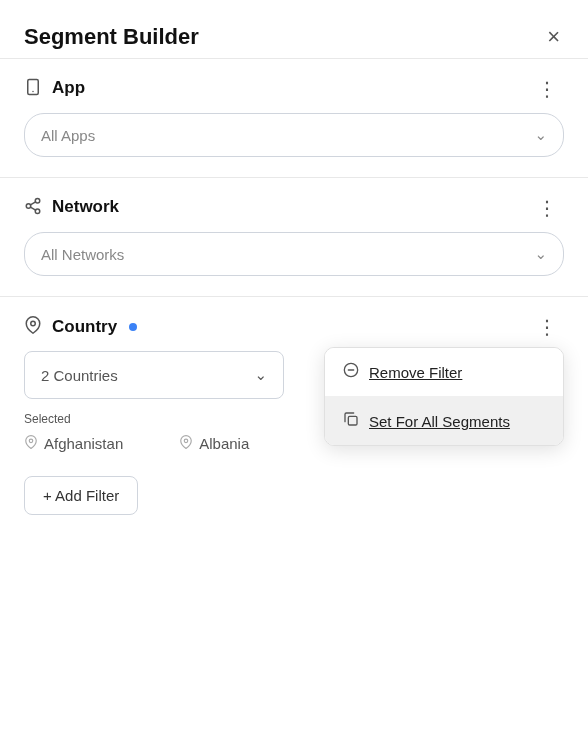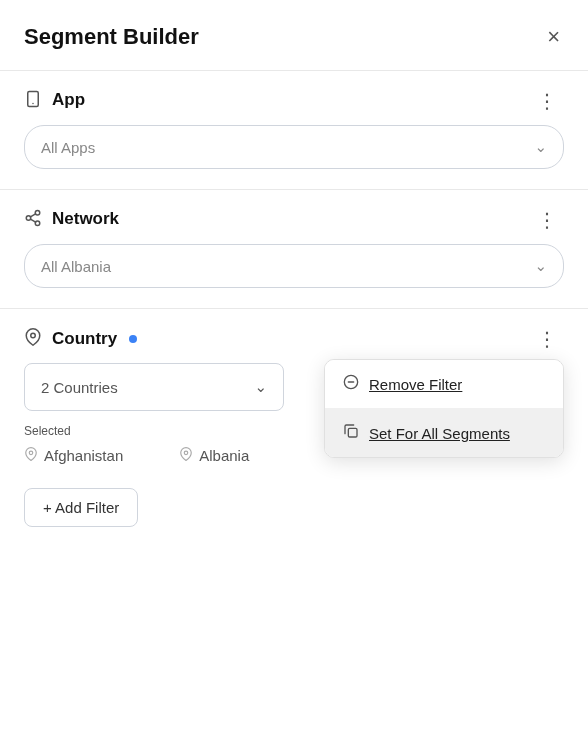--- a/index.html
+++ b/index.html
@@ -21,7 +21,7 @@
       display: flex;
       align-items: center;
       justify-content: space-between;
-      padding: 22px 24px 18px 24px;
+      padding: 22px 24px 6px 24px;
       border-bottom: 1px solid #e8e8e8;
     }
     .header-title {

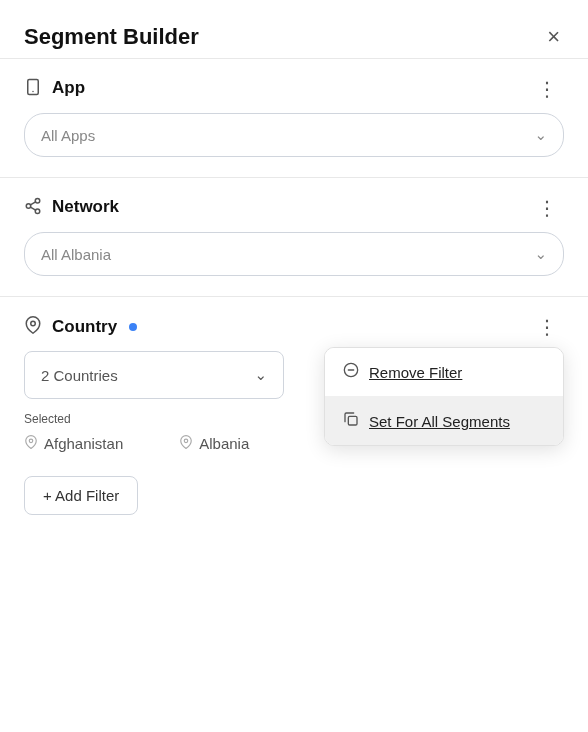--- a/index.html
+++ b/index.html
@@ -268,7 +268,7 @@
       <button class="more-btn">⋮</button>
     </div>
     <div class="dropdown-select">
-      <span>All Albania</span>
+      <span>All Networks</span>
       <span class="dropdown-arrow">⌄</span>
     </div>
   </div>

